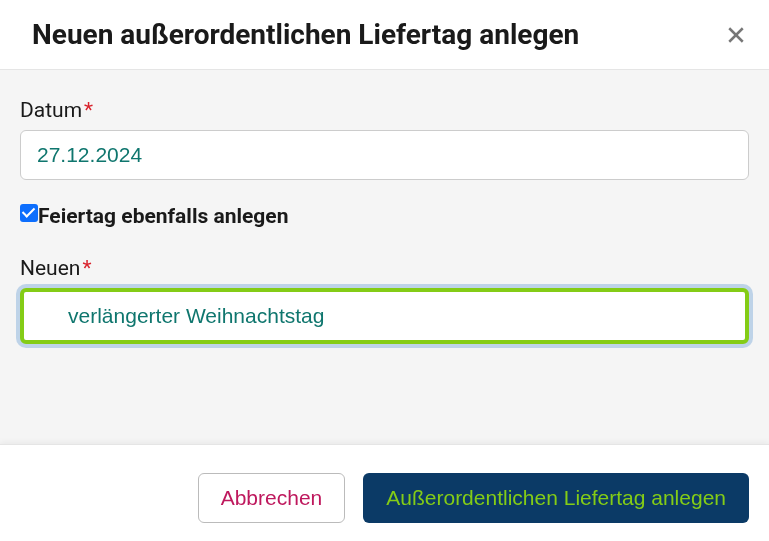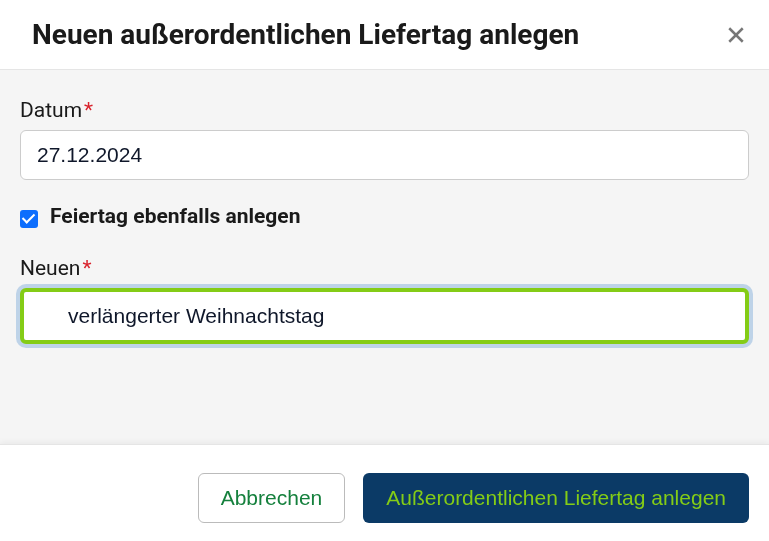--- a/index.html
+++ b/index.html
@@ -61,7 +61,7 @@
       border: 1px solid #ccc;
       border-radius: 6px;
       background: #fff;
-      color: #0f172a;
+      color: #0f766e;
       outline: none;
     }
     .text-input.focused {

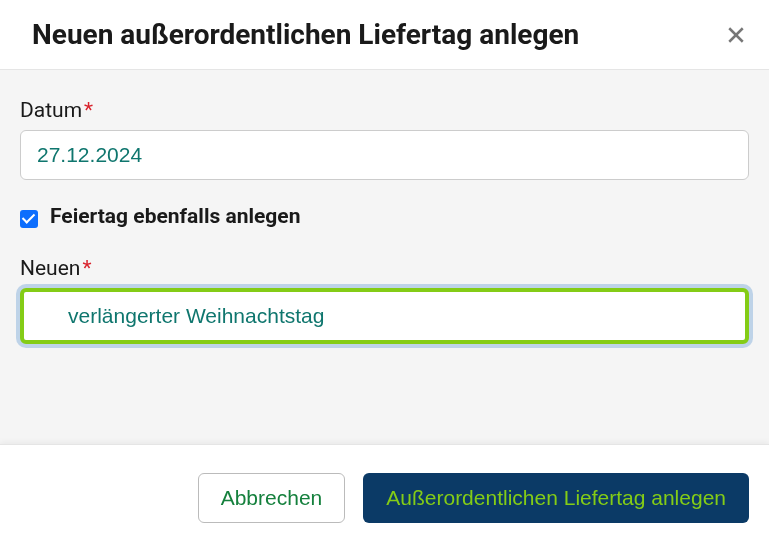--- a/index.html
+++ b/index.html
@@ -71,8 +71,7 @@
     }
     .checkbox-row {
       display: flex;
-      align-items: flex-end;
-      gap: 12px;
+      align-items: flex-start;
       margin: 24px 0 28px 0;
     }
     .checkbox {

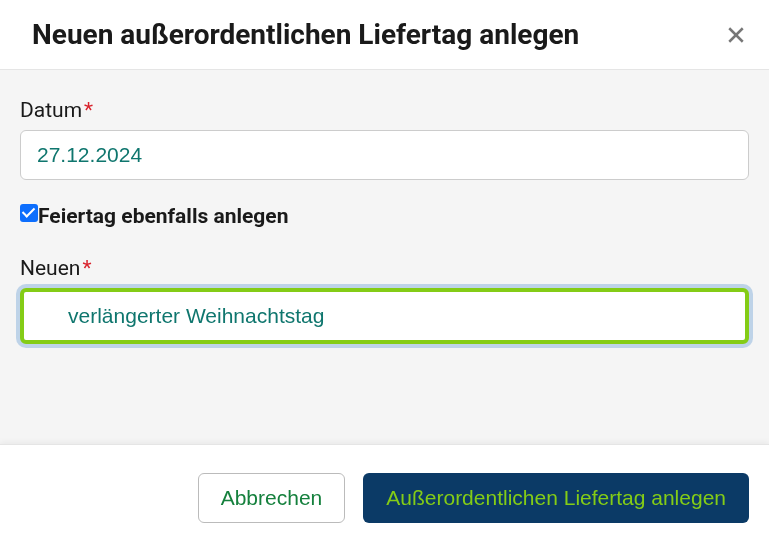--- a/index.html
+++ b/index.html
@@ -122,7 +122,7 @@
     }
     .btn-secondary {
       background: #fff;
-      color: #15803d;
+      color: #be185d;
       border: 1px solid #bbb;
     }
     .btn-primary {

